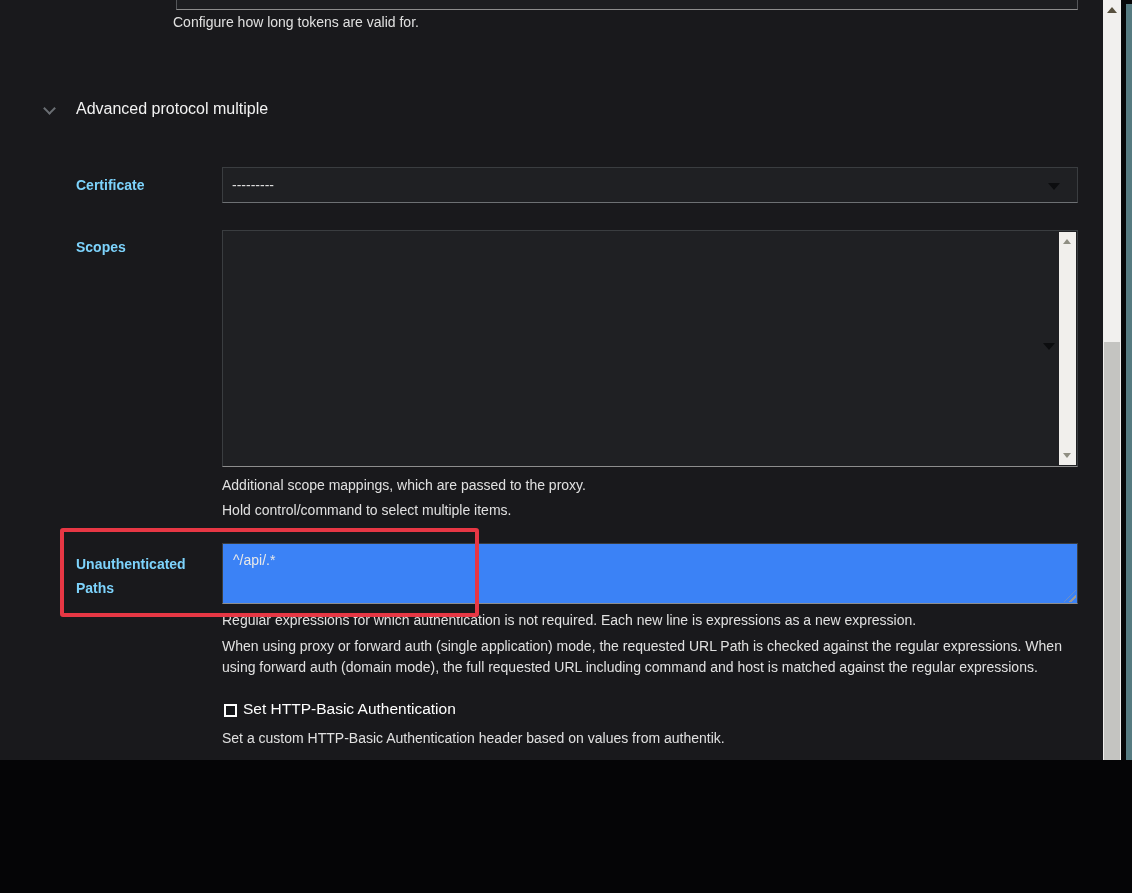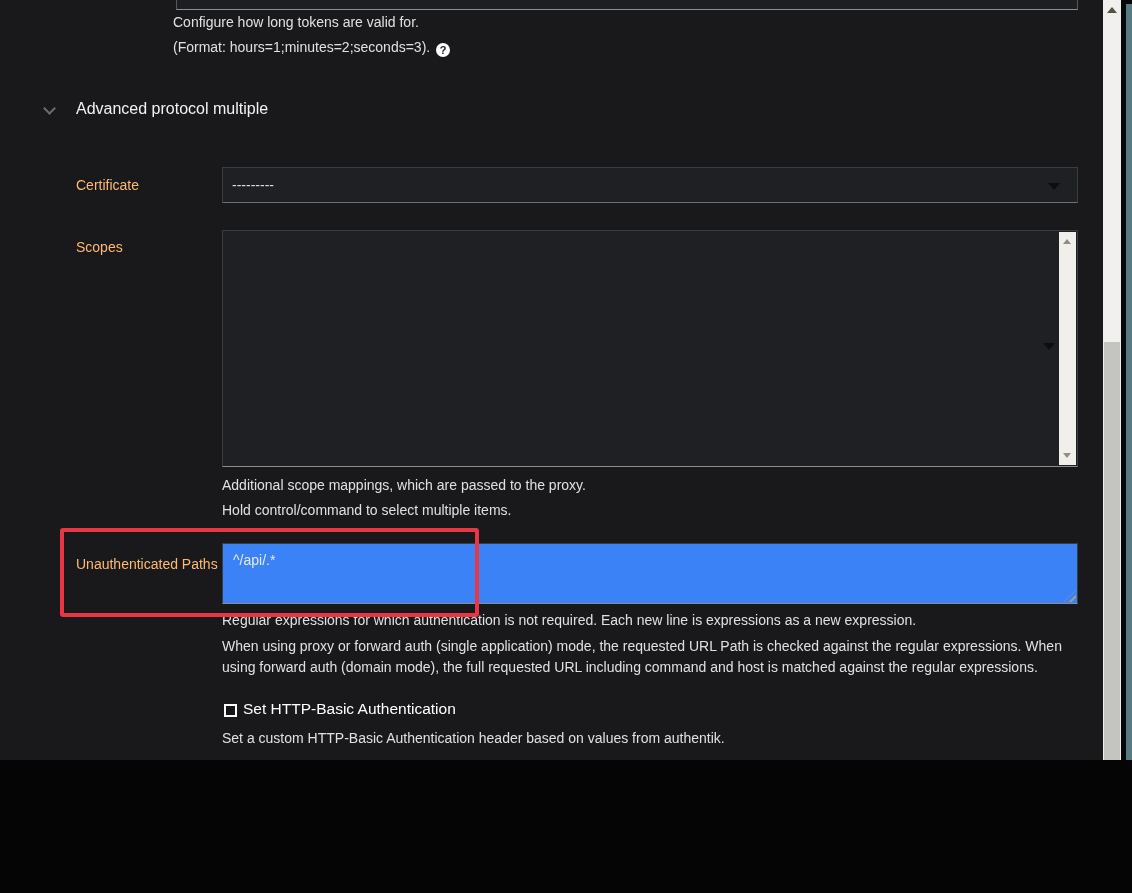--- a/index.html
+++ b/index.html
@@ -106,9 +106,6 @@
     <div class="topfield"></div>
 
     <div class="abs help-text" style="left:173px; top:14px;">Configure how long tokens are valid for.</div>
-    <div class="abs help-text" style="left:173px; top:39px;">
-      <span>(Format: hours=1;minutes=2;seconds=3).</span><span class="qicon">?</span>
-    </div>
 
     <span class="chevron"></span>
     <div class="section-title">Advanced protocol multiple</div>

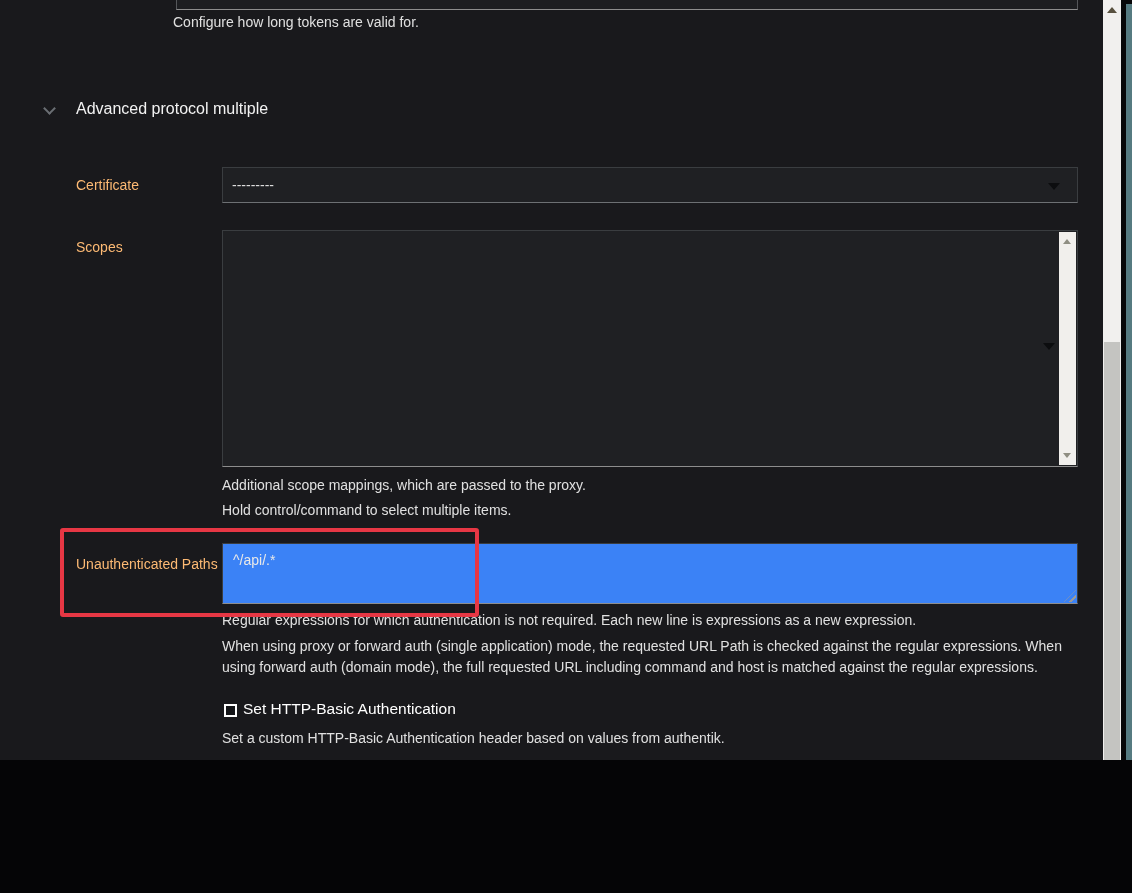--- a/index.html
+++ b/index.html
@@ -43,7 +43,7 @@
     border-right:2px solid #6a6e73; border-bottom:2px solid #6a6e73; transform:rotate(45deg); }
   .section-title { position:absolute; left:76px; top:100px; font-size:16px; color:#f2f2f2; }
 
-  .fld-label { font-size:14px; font-weight:normal; color:#fdba74; }
+  .fld-label { font-size:14px; font-weight:bold; color:#7dd3fc; }
 
   
   .pf-select {

